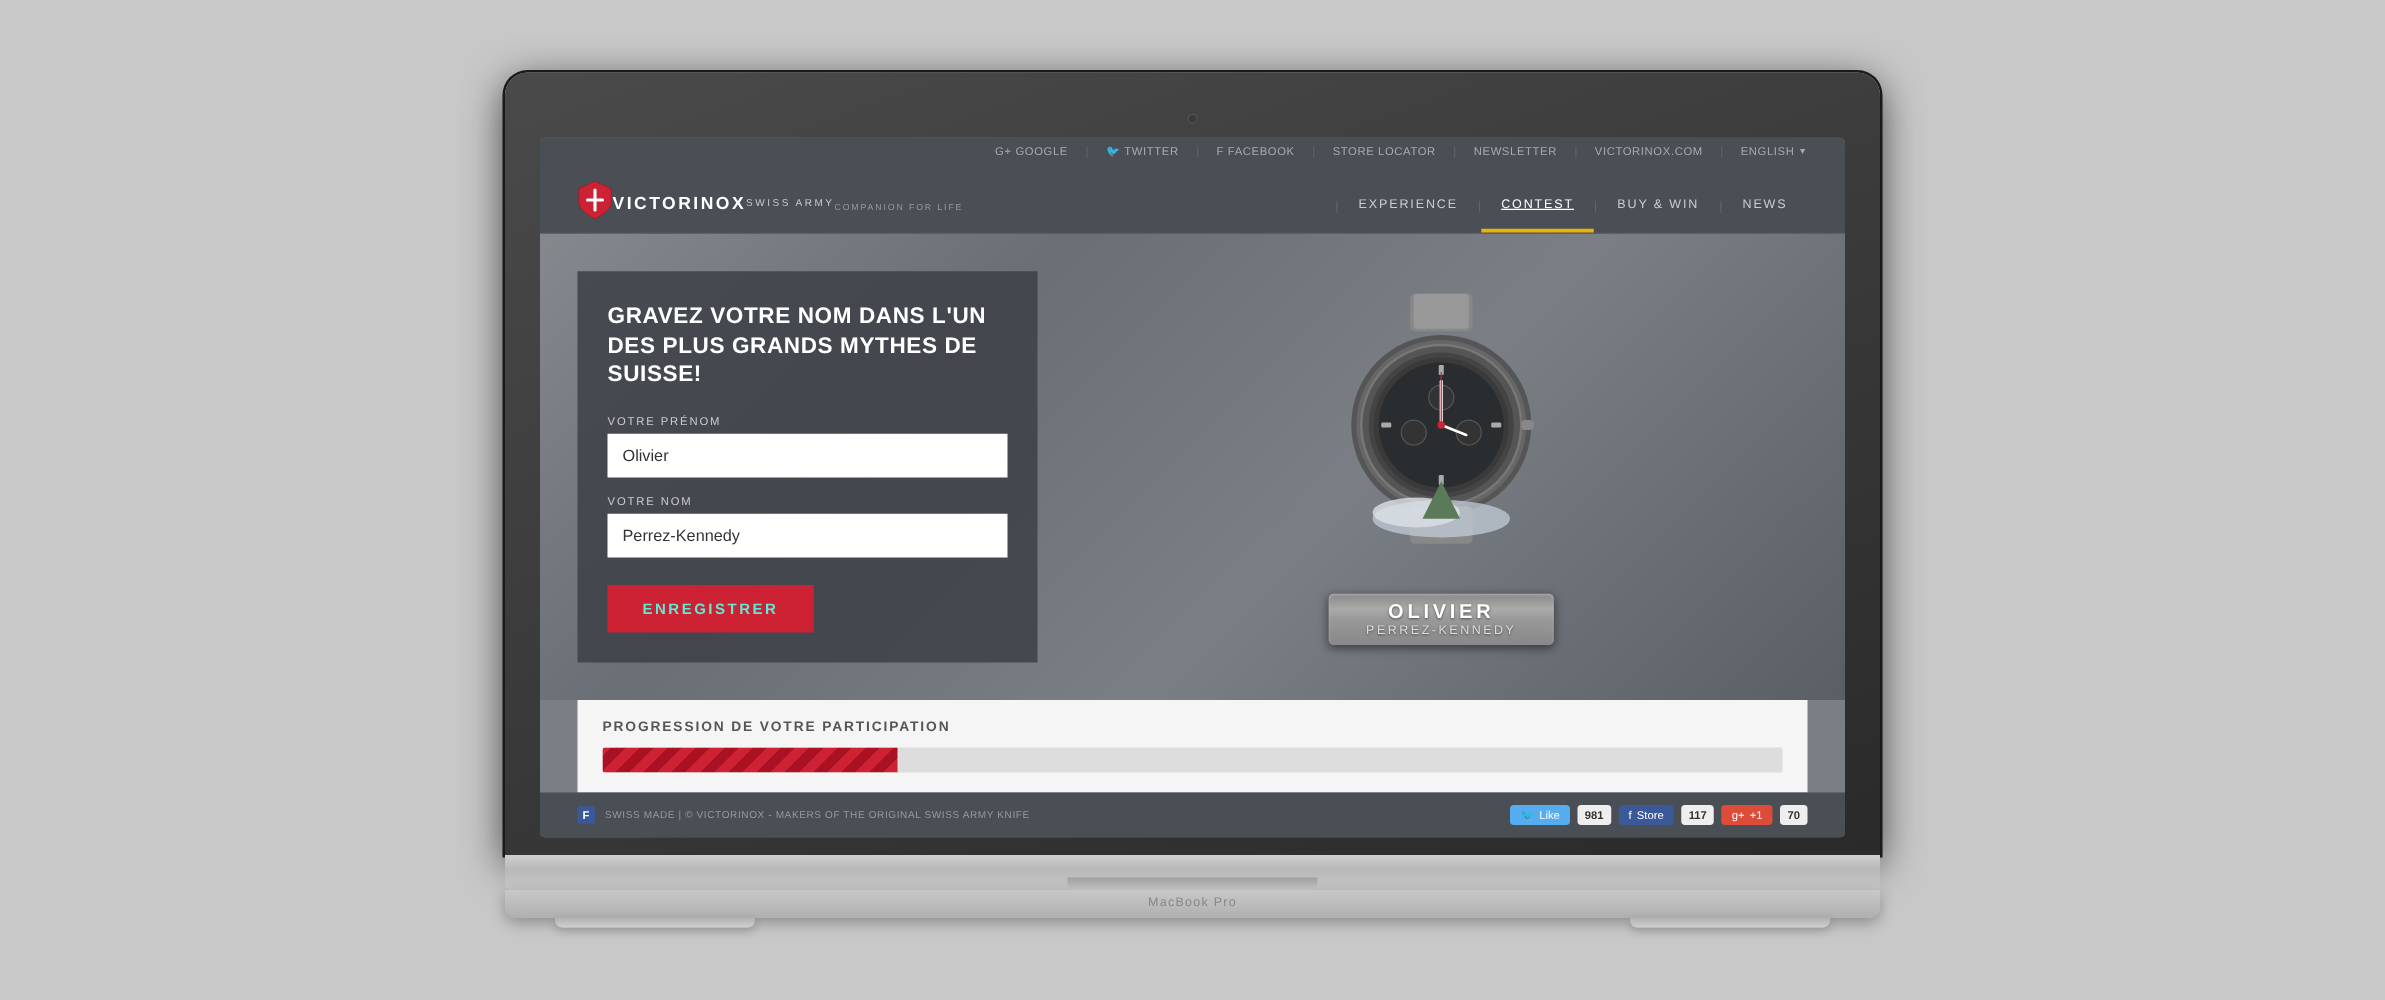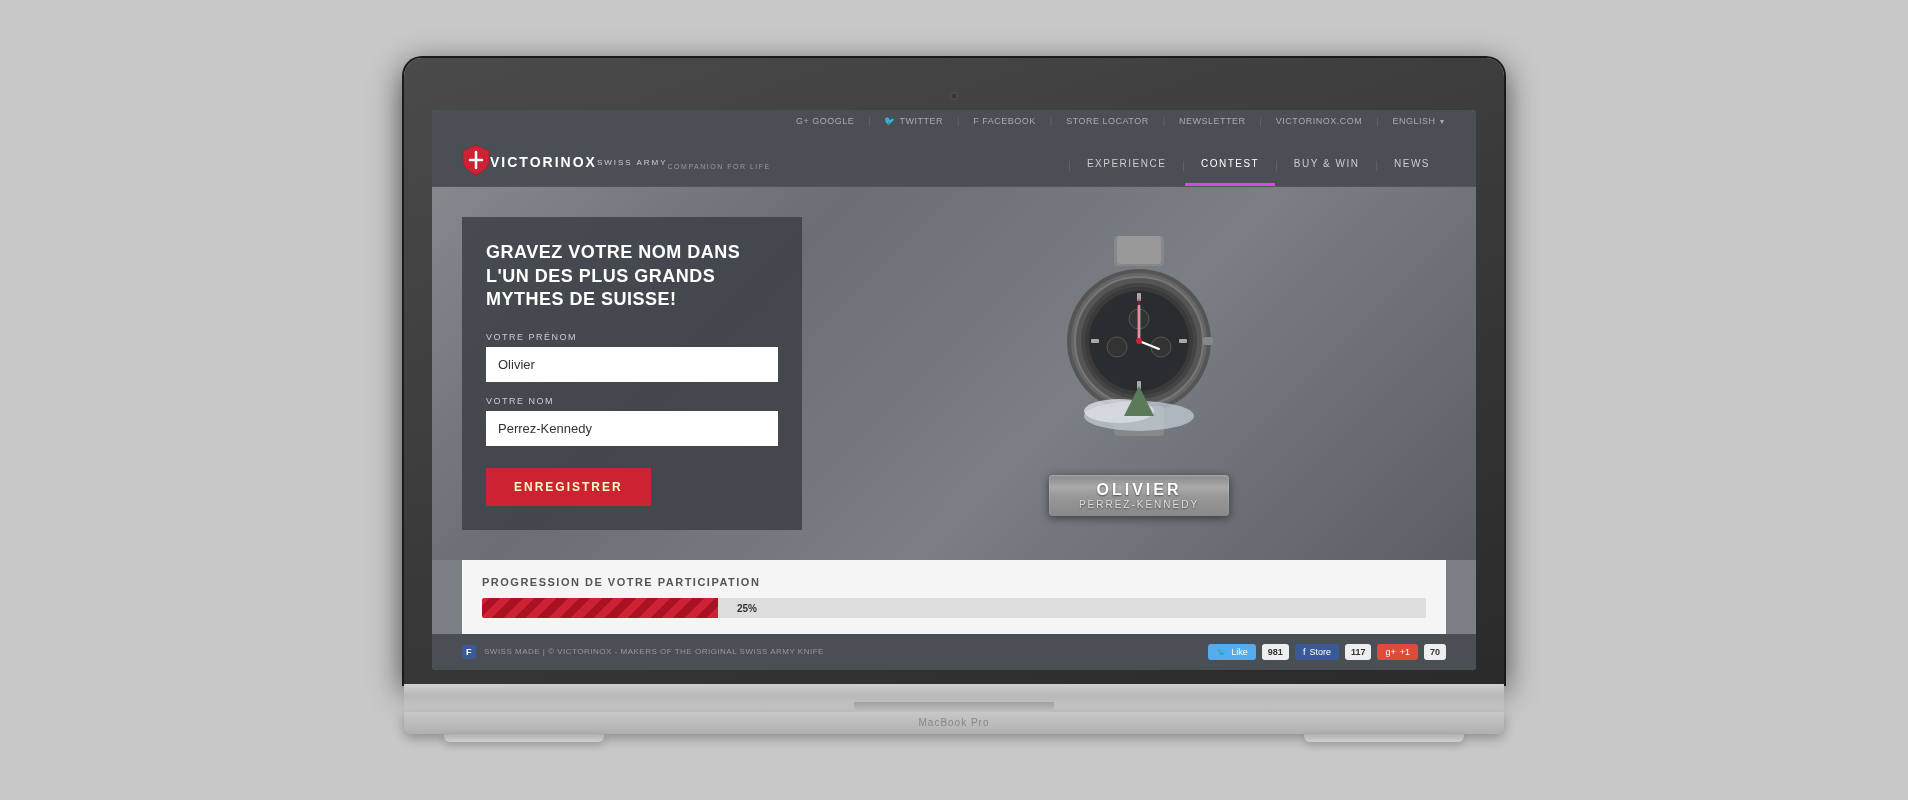--- a/index.html
+++ b/index.html
@@ -177,7 +177,8 @@
     }
     .nav-item.active {
       color: #fff;
-      border-bottom: 3px solid #d946ef;
+      border-bottom: 3px solid #eab308;
+      text-decoration: underline;
     }
     .nav-divider {
       color: #666;

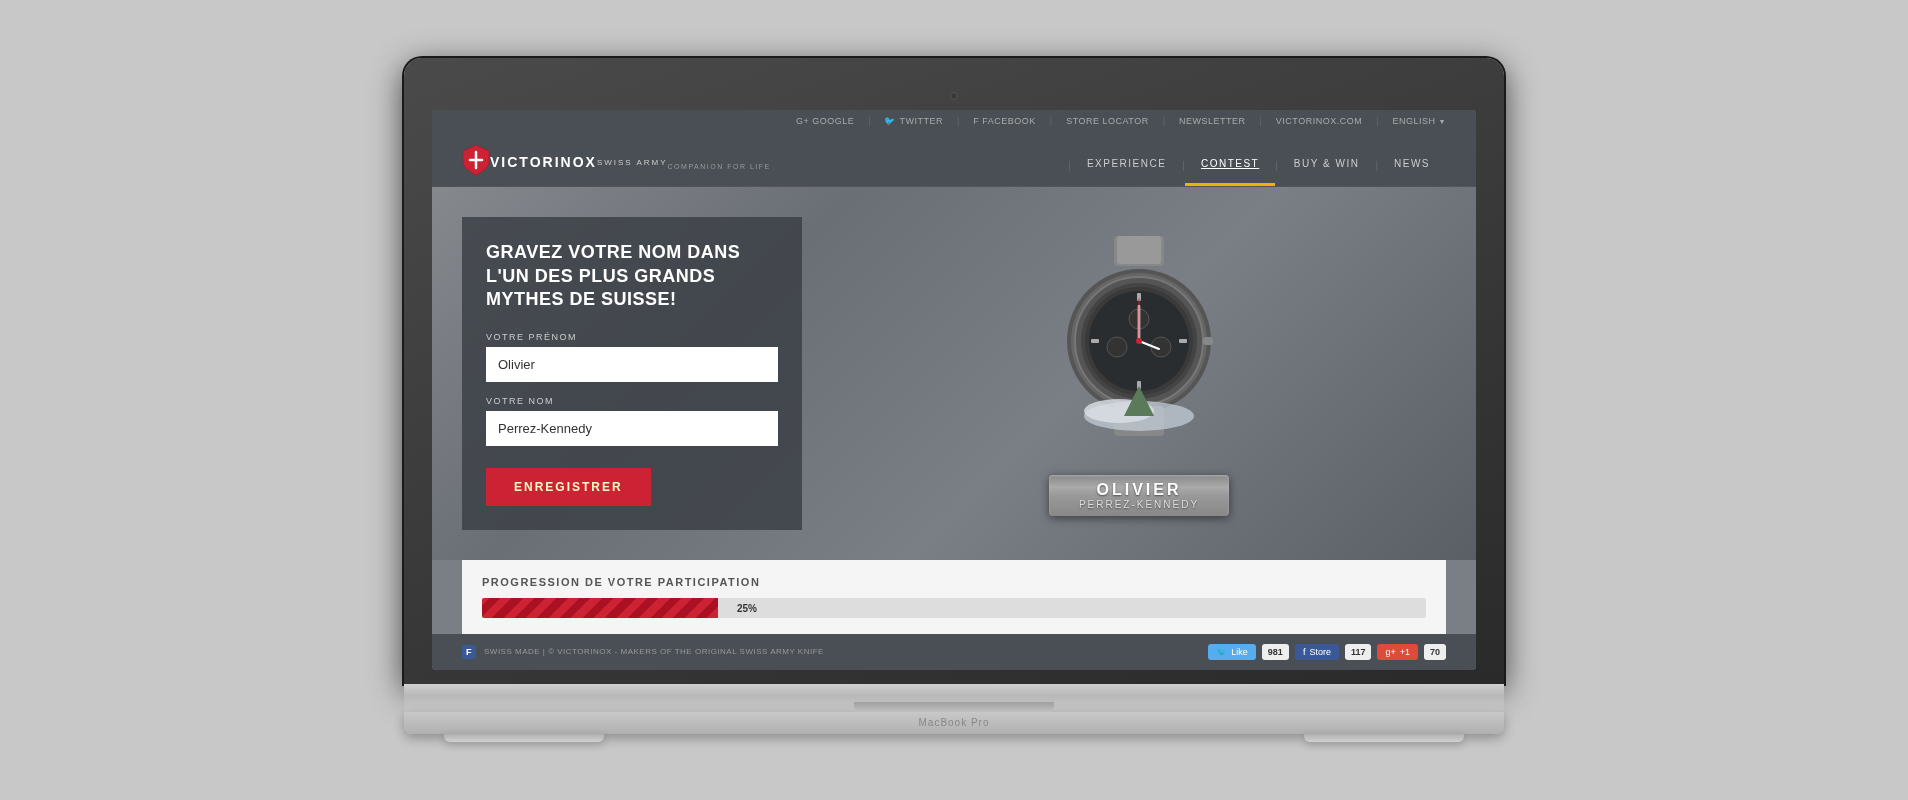--- a/index.html
+++ b/index.html
@@ -200,7 +200,7 @@
     .form-panel {
       background: rgba(60,65,70,0.85);
       padding: 24px;
-      width: 340px;
+      width: 368px;
       flex-shrink: 0;
     }
 

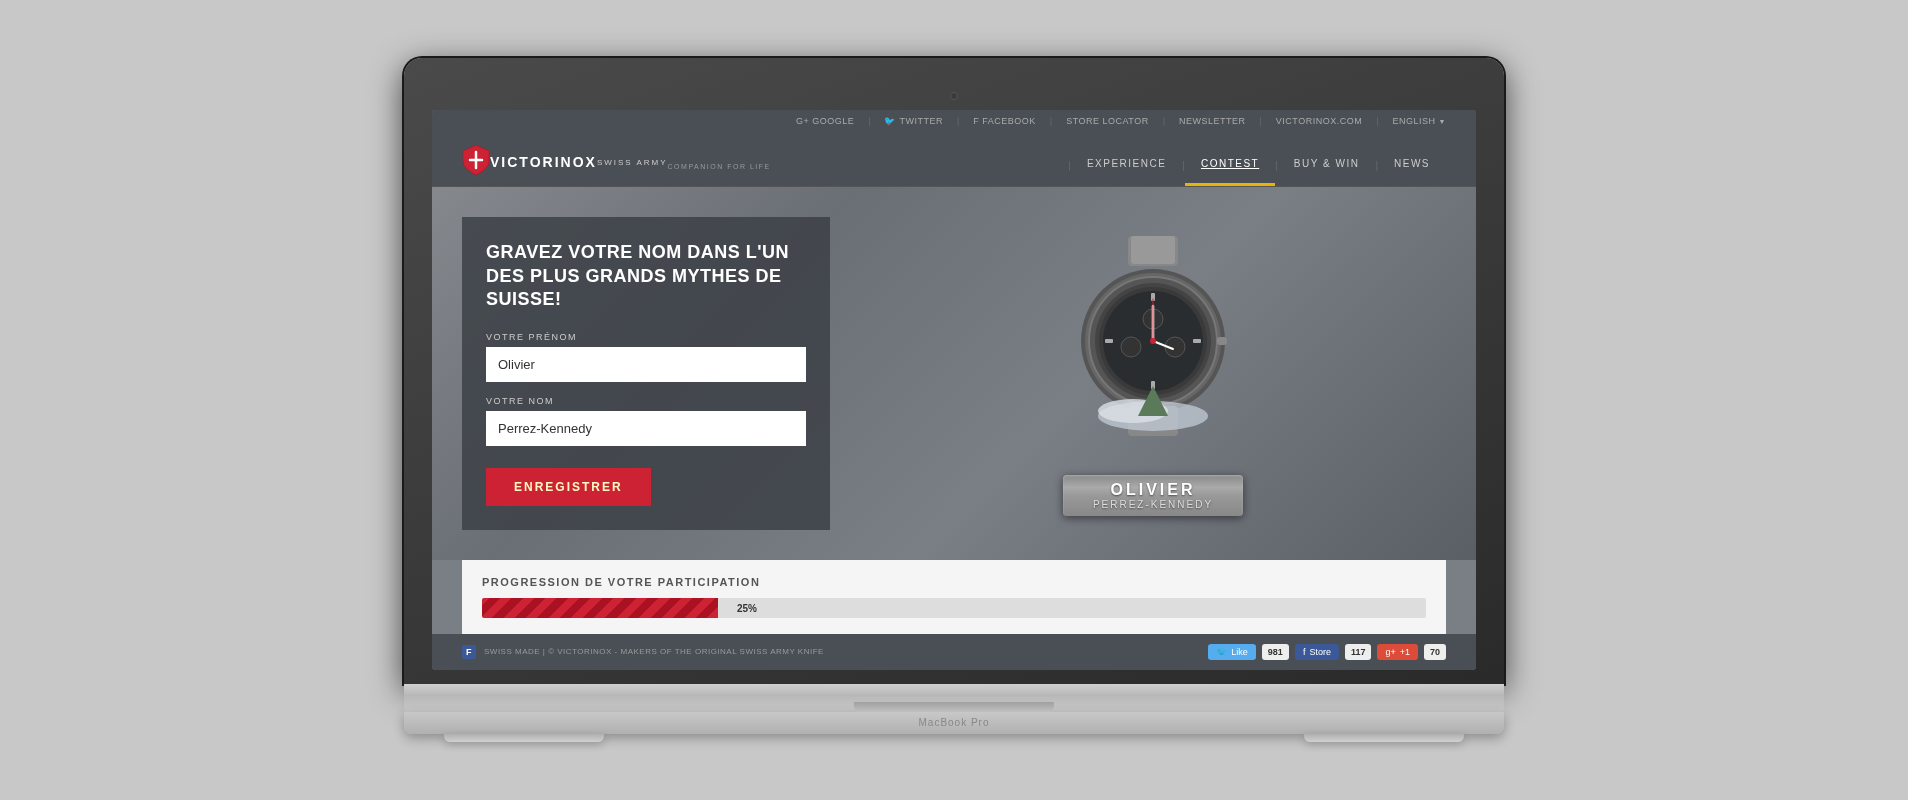--- a/index.html
+++ b/index.html
@@ -237,7 +237,7 @@
 
     .btn-submit {
       background: #cc2233;
-      color: #fef9c3;
+      color: #5eead4;
       font-size: 12px;
       font-weight: bold;
       letter-spacing: 2px;

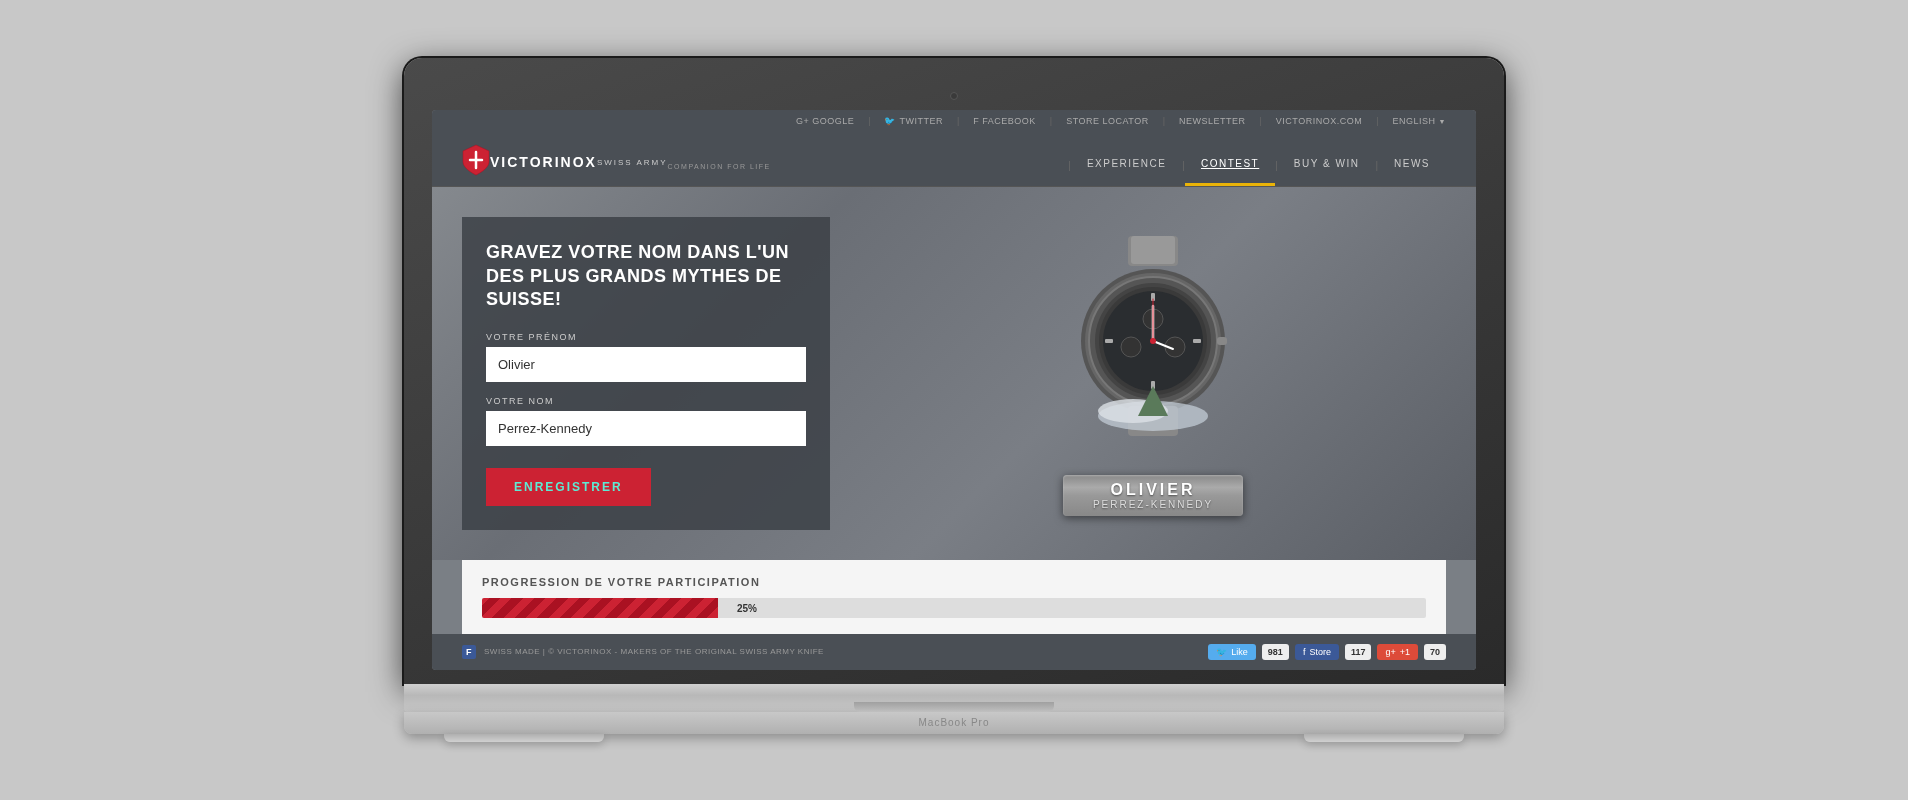--- a/index.html
+++ b/index.html
@@ -547,7 +547,6 @@
           <div class="progress-bar-outer">
             <div class="progress-bar-inner" style="width: 25%;">
             </div>
-            <span class="progress-label" style="position:absolute; left:27%; top:50%; transform:translateY(-50%); color:#333; font-size:10px; font-weight:bold;">25%</span>
           </div>
         </div>
 

